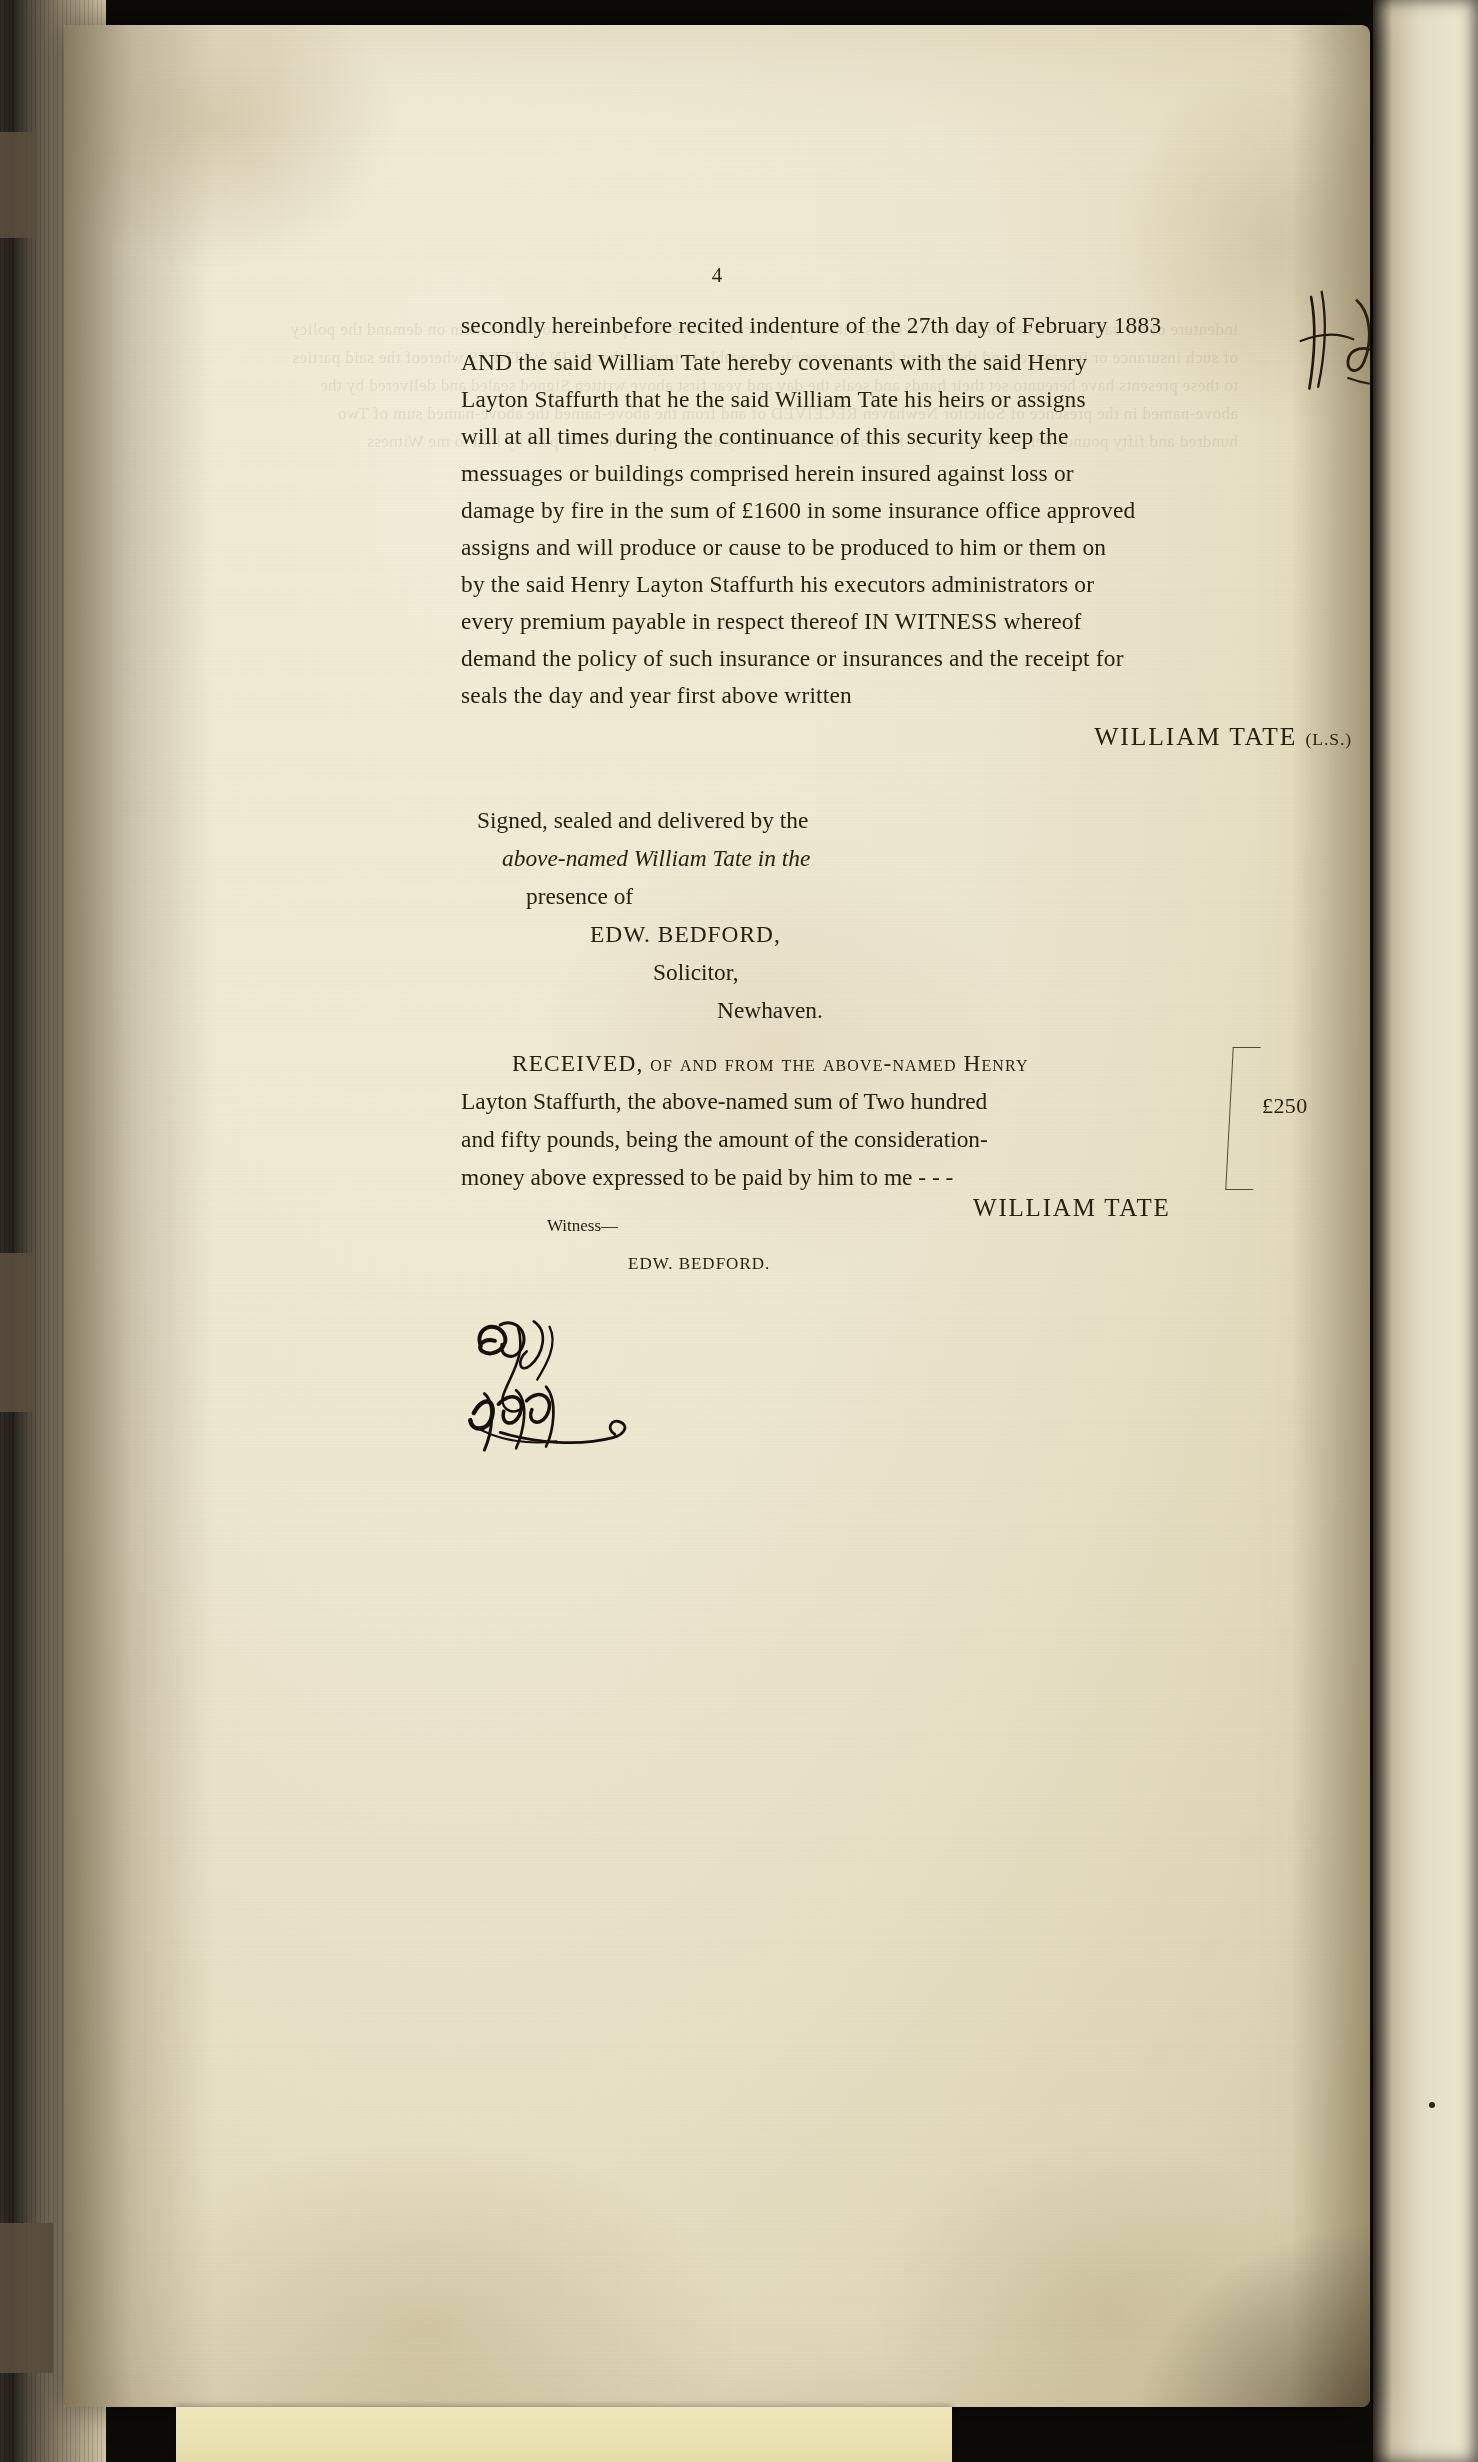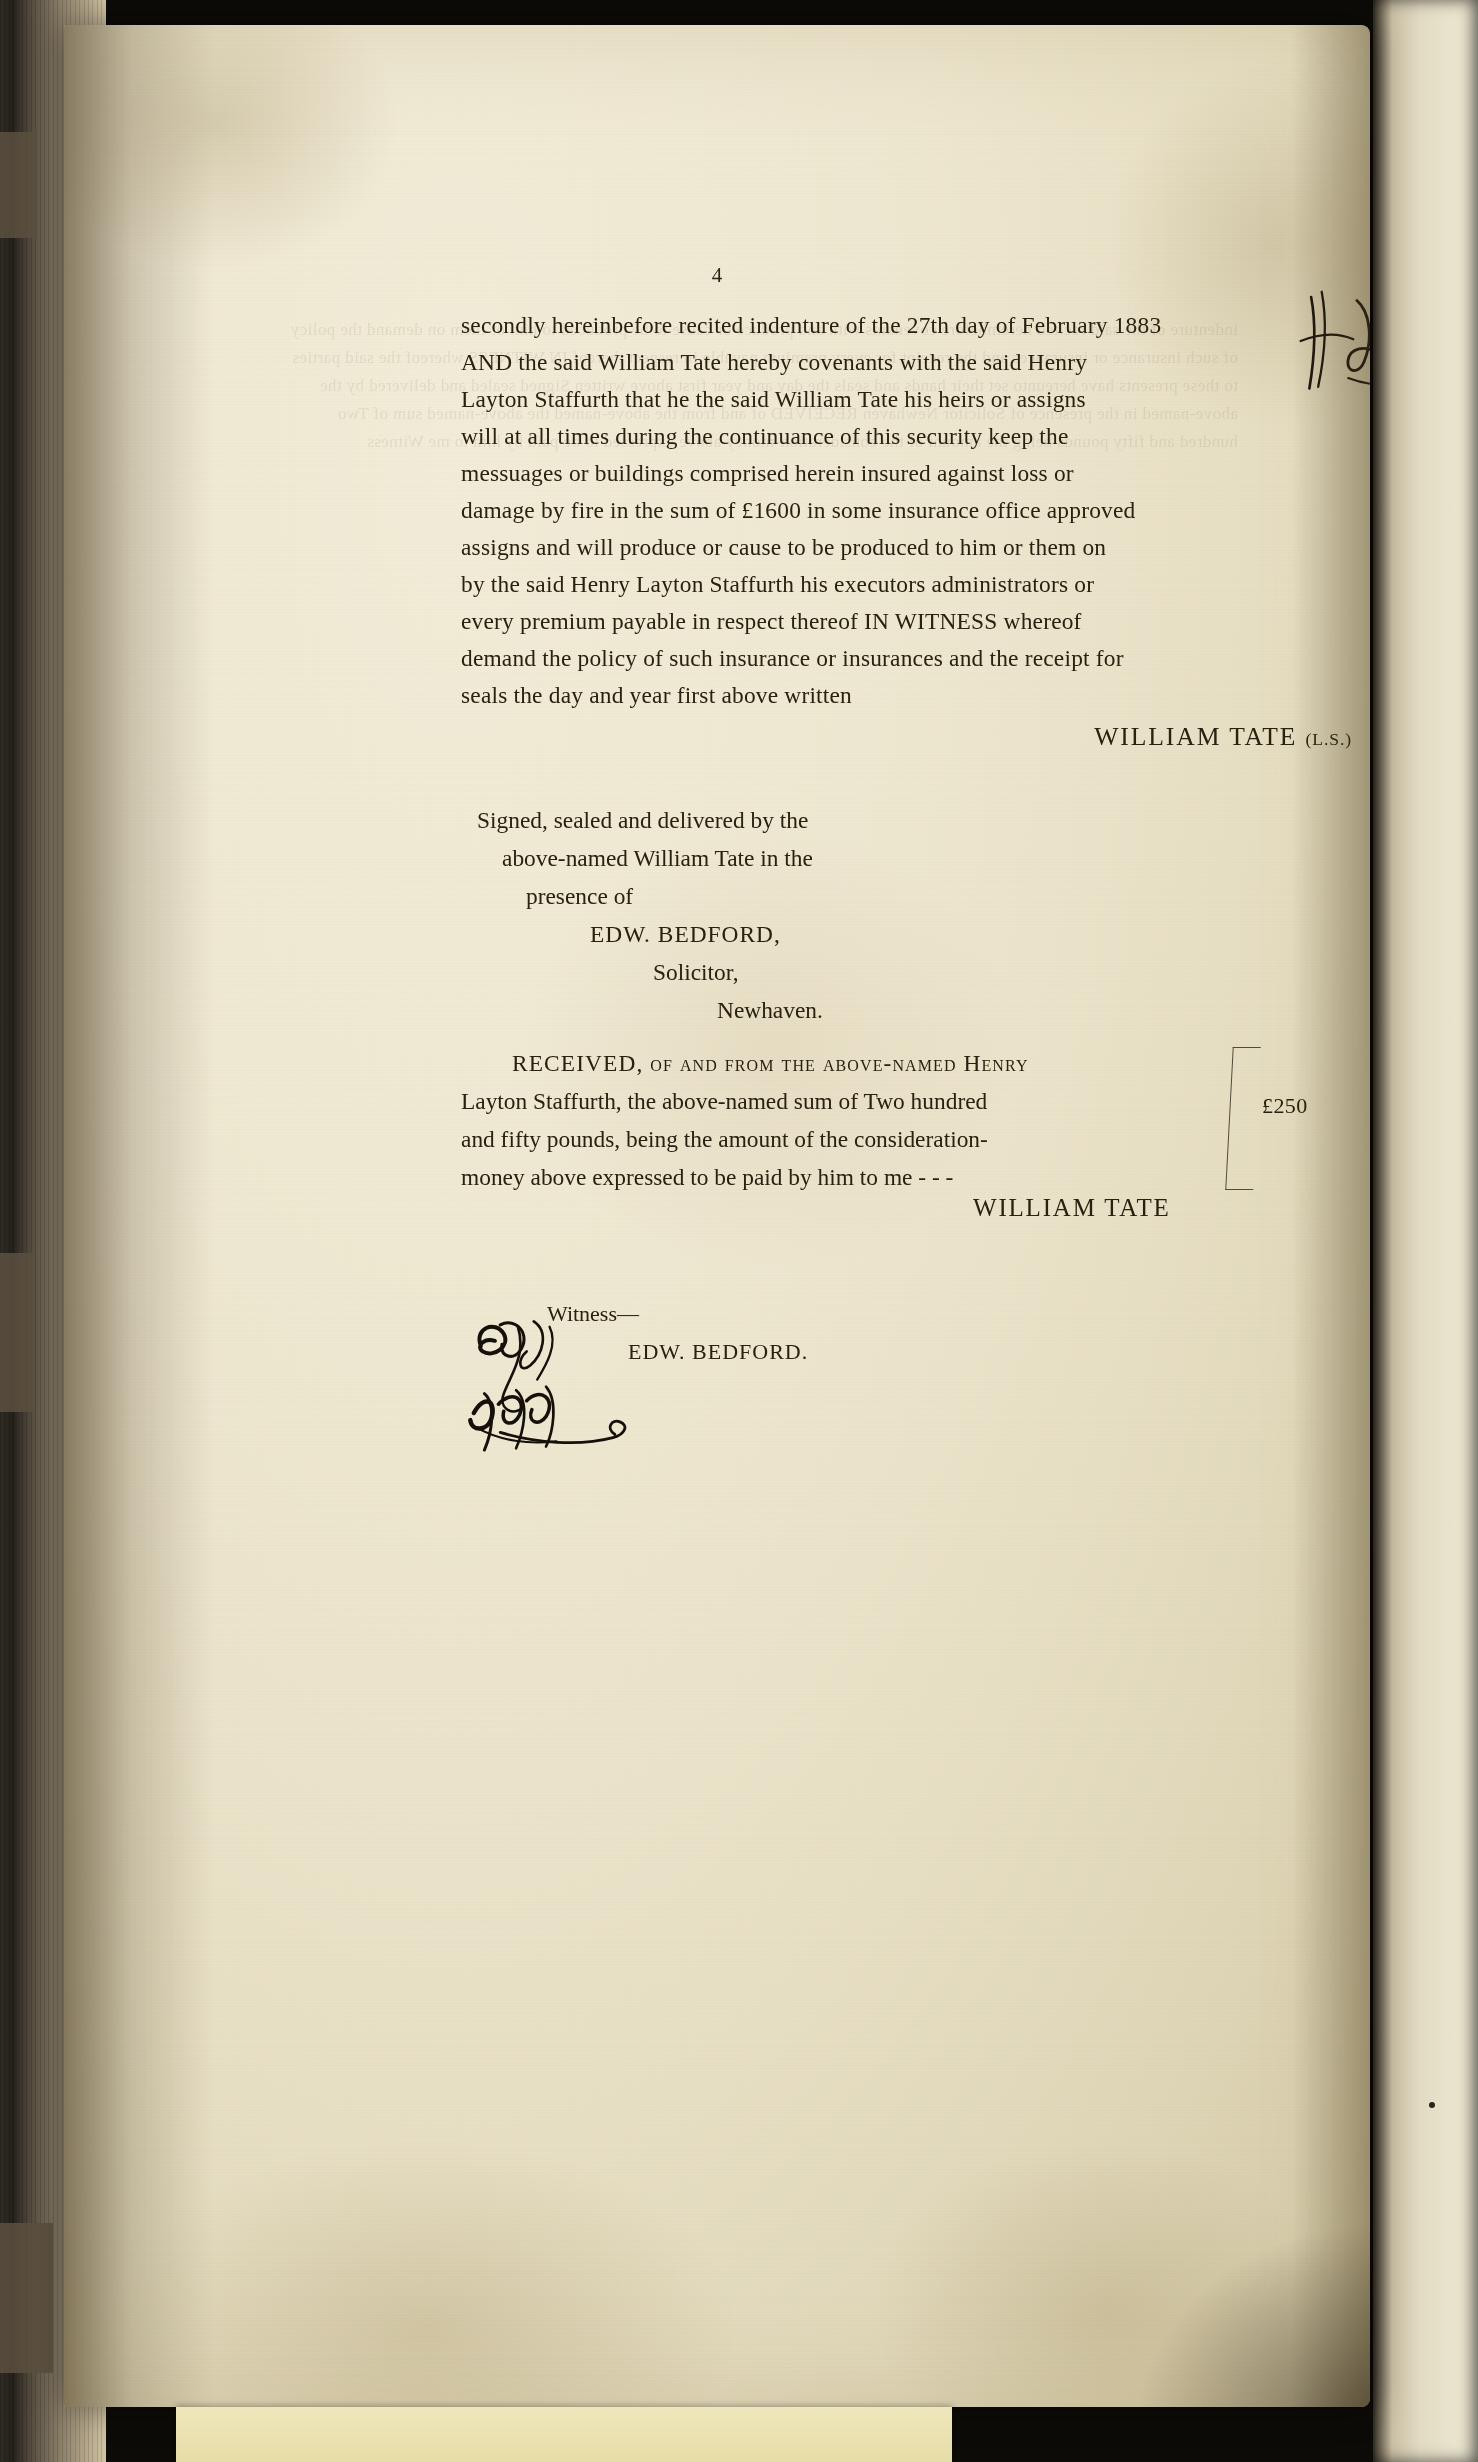--- a/index.html
+++ b/index.html
@@ -191,7 +191,7 @@
     line-height: 38px;
     color: #29210f;
   }
-  .attest .i1 { padding-left: 25px; }
+  .attest .i1 { padding-left: 25px; font-style: italic; }
   .attest .i2 { padding-left: 49px; }
   .attest .i3 { padding-left: 113px; font-variant: small-caps; letter-spacing: 1px; }
   .attest .i4 { padding-left: 176px; }

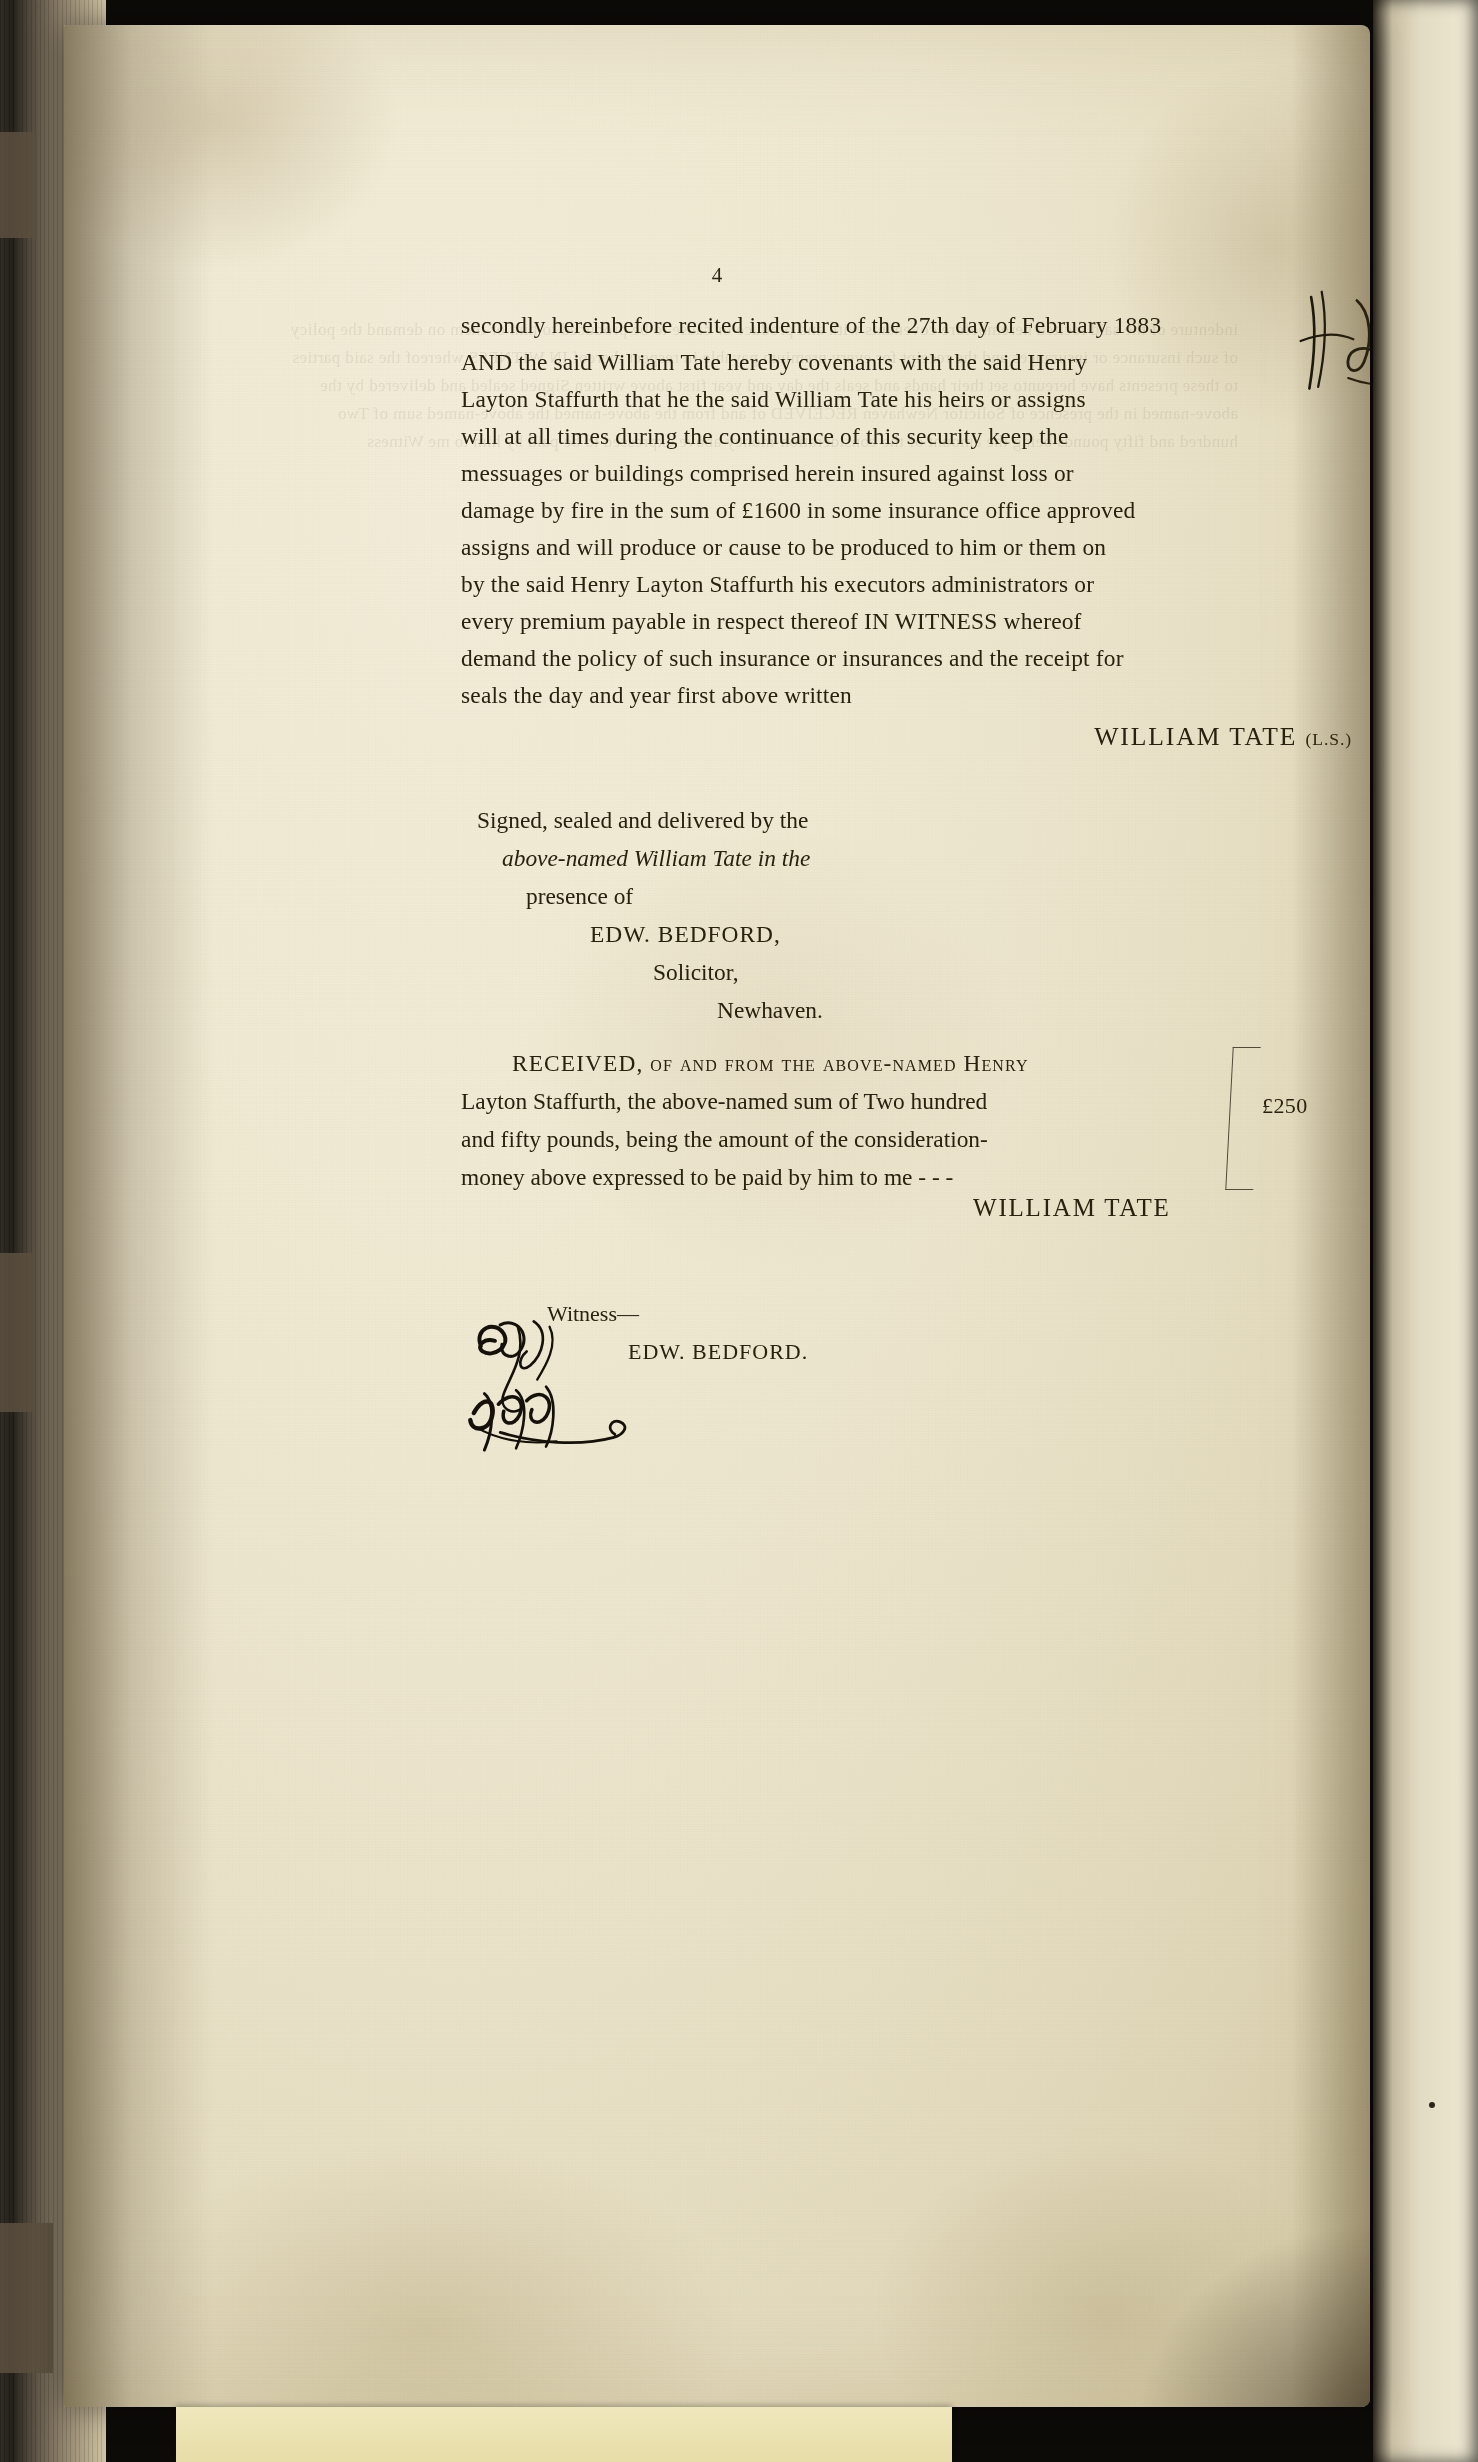--- a/index.html
+++ b/index.html
@@ -244,8 +244,8 @@
   .witness {
     position: absolute;
     left: 483px;
-    top: 1270px;
-    font-size: 22px;
+    top: 1182px;
+    font-size: 17px;
     line-height: 38px;
     color: #29210f;
   }

